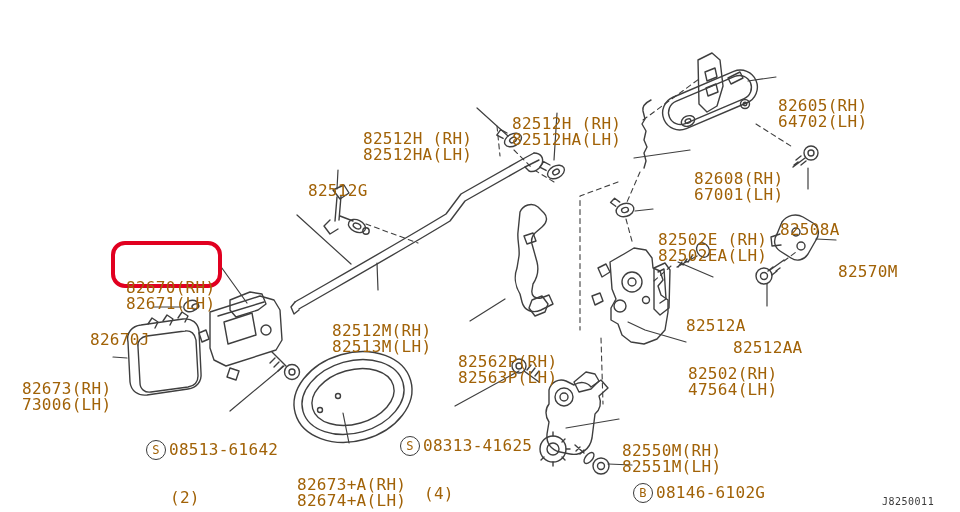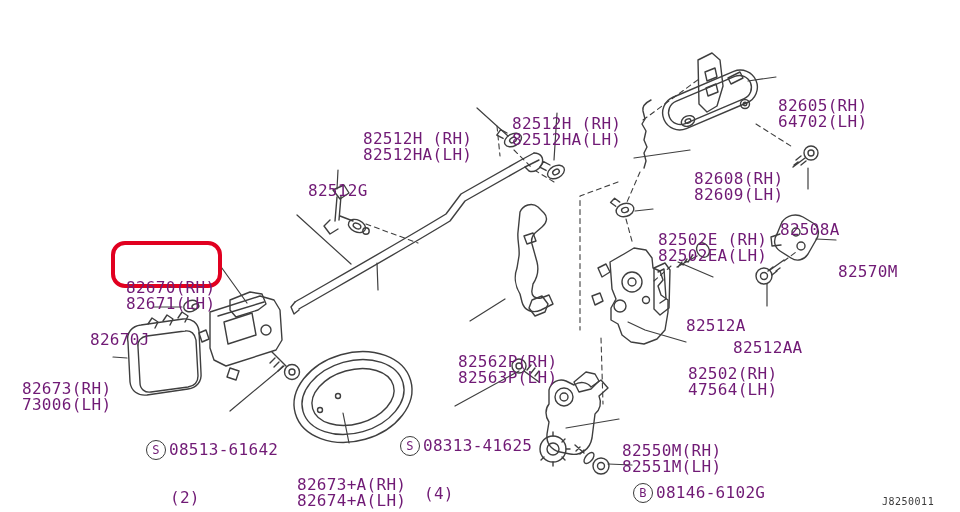--- a/index.html
+++ b/index.html
@@ -9,7 +9,7 @@
   }
   #art{position:absolute;left:0;top:0;width:960px;height:512px;}
   .lbl{
-    position:absolute;color:#701a75;font-size:16px;line-height:16px;
+    position:absolute;color:#a16207;font-size:16px;line-height:16px;
     letter-spacing:0.3px;white-space:pre;
   }
   .lbl div{height:16px;}

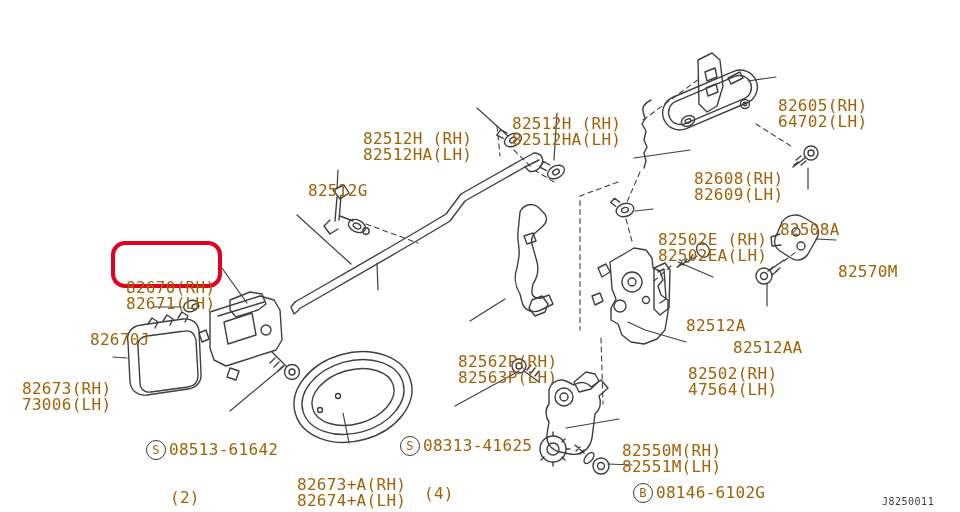--- a/index.html
+++ b/index.html
@@ -264,7 +264,7 @@
     <div>82605(RH)</div><div>64702(LH)</div>
   </div>
   <div class="lbl" style="left:694px;top:139px">
-    <div>82608(RH)</div><div>82609(LH)</div>
+    <div>82608(RH)</div><div>67001(LH)</div>
   </div>
   <div class="lbl" style="left:780px;top:190px">
     <div>82508A</div>

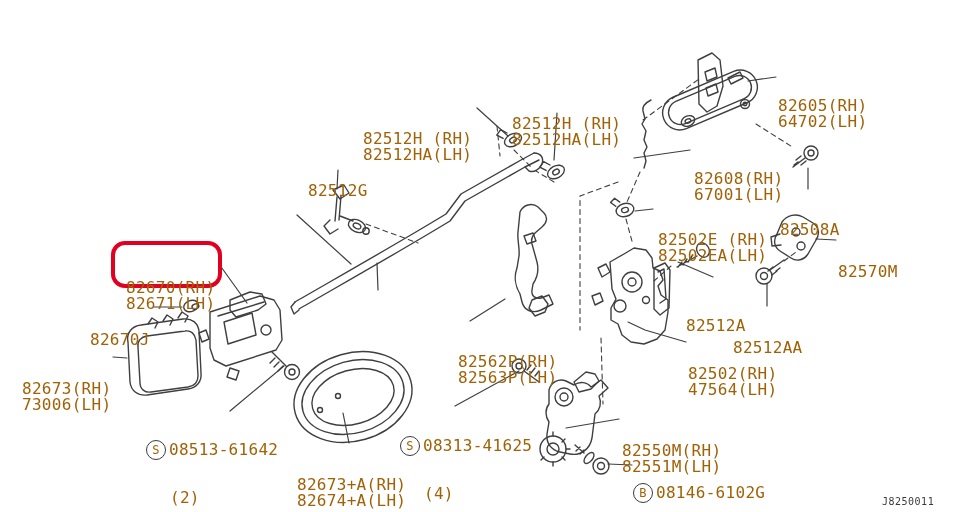--- a/index.html
+++ b/index.html
@@ -254,6 +254,9 @@
   <div class="lbl" style="left:90px;top:300px">
     <div>82670J</div>
   </div>
+  <div class="lbl" style="left:332px;top:291px">
+    <div>82512M(RH)</div><div>82513M(LH)</div>
+  </div>
   <div class="lbl" style="left:22px;top:349px">
     <div>82673(RH)</div><div>73006(LH)</div>
   </div>

